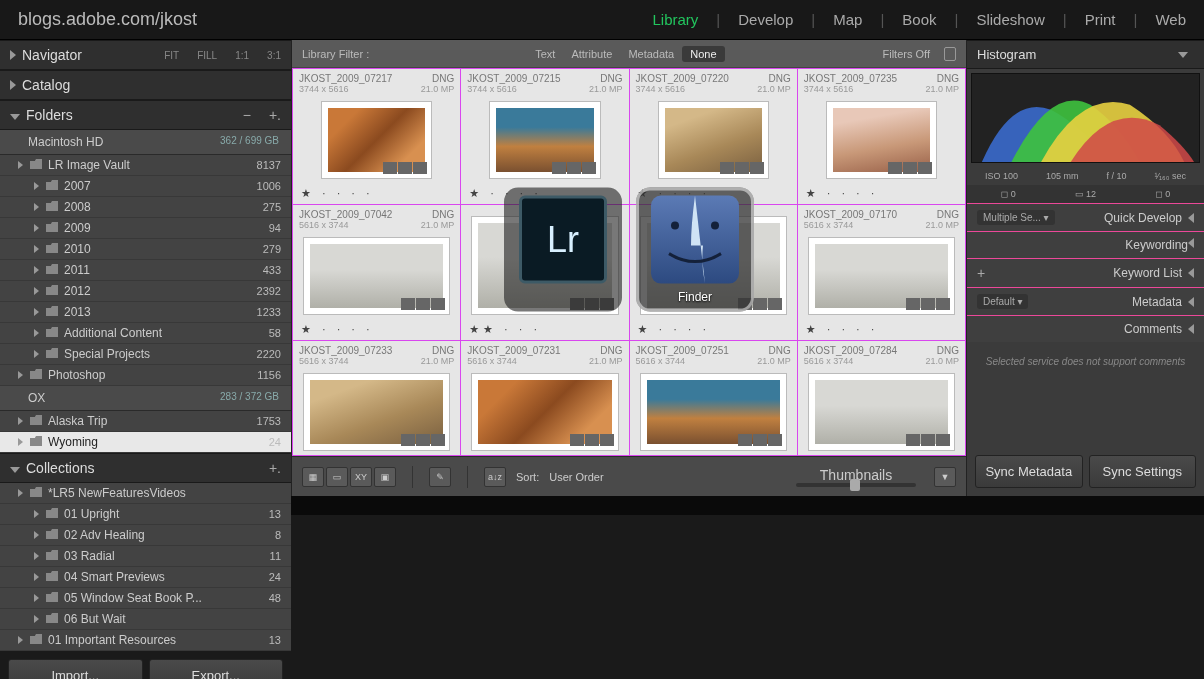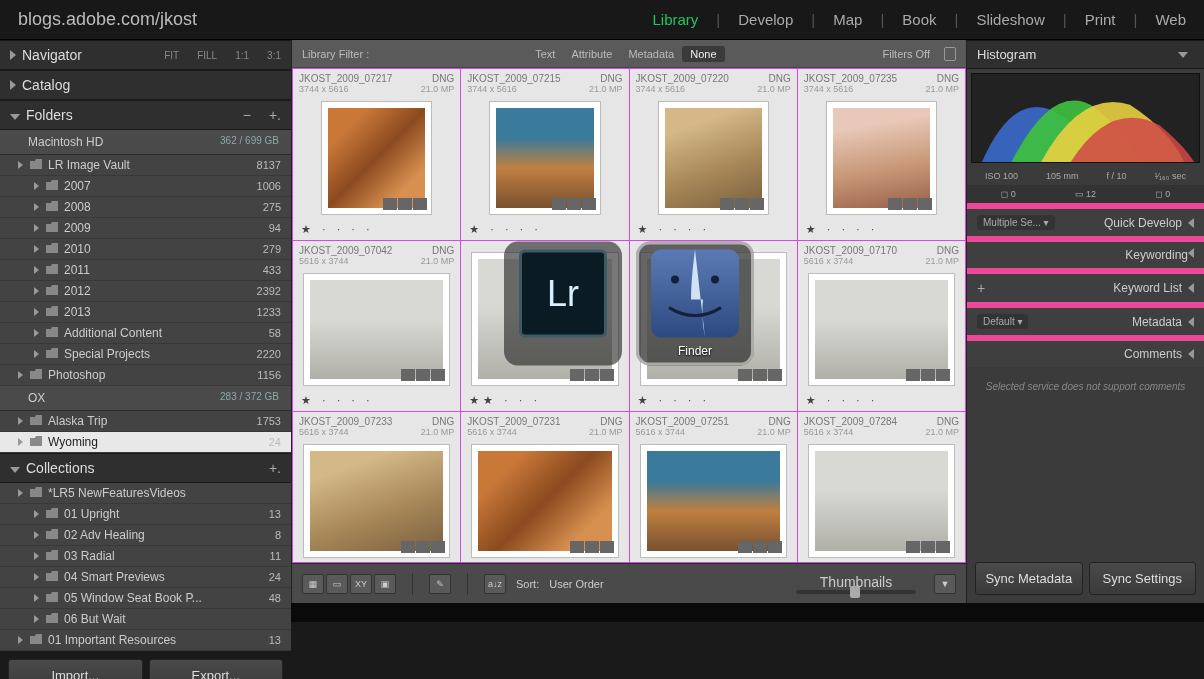--- a/index.html
+++ b/index.html
@@ -10,7 +10,7 @@
 .modules span { cursor:pointer; }
 .modules .active { color:#22c55e; font-weight:500; }
 .modules .sep { color:#555; }
-.app { display:flex; height:563px; }
+.app { display:flex; height:456px; }
 .panel-left { width:292px; background:#3b3b3b; display:flex; flex-direction:column; border-right:1px solid #222; }
 .panel-right { width:238px; background:#3b3b3b; display:flex; flex-direction:column; border-left:1px solid #222; }
 .center { flex:1; background:#e8e8e8; display:flex; flex-direction:column; }

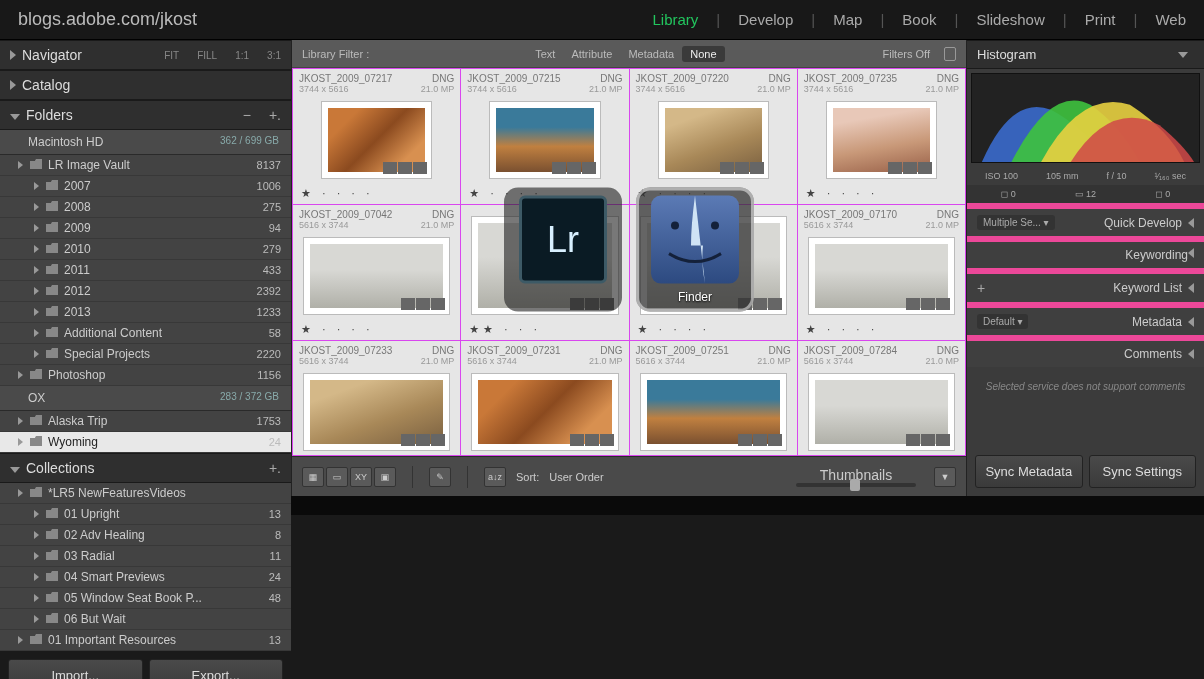--- a/index.html
+++ b/index.html
@@ -55,7 +55,7 @@
 .histogram { height:90px; background:#222; margin:4px; position:relative; border:1px solid #111; }
 .histo-svg { width:100%; height:100%; }
 .histo-meta { display:flex; justify-content:space-around; font-size:9px; color:#aaa; padding:4px; }
-.right-row { background:#3f3f3f; padding:6px 10px; display:flex; justify-content:space-between; align-items:center; border-top:6px solid #ec4899; font-size:12px; color:#ccc; }
+.right-row { background:#3f3f3f; padding:6px 10px; display:flex; justify-content:space-between; align-items:center; border-top:1px solid #ec4899; font-size:12px; color:#ccc; }
 .right-row .tri-l { width:0; height:0; border-top:5px solid transparent; border-bottom:5px solid transparent; border-right:6px solid #999; }
 .dd { font-size:10px; background:#333; color:#aaa; padding:2px 6px; border-radius:3px; }
 .comments { padding:14px; text-align:center; font-size:10px; font-style:italic; color:#888; }

